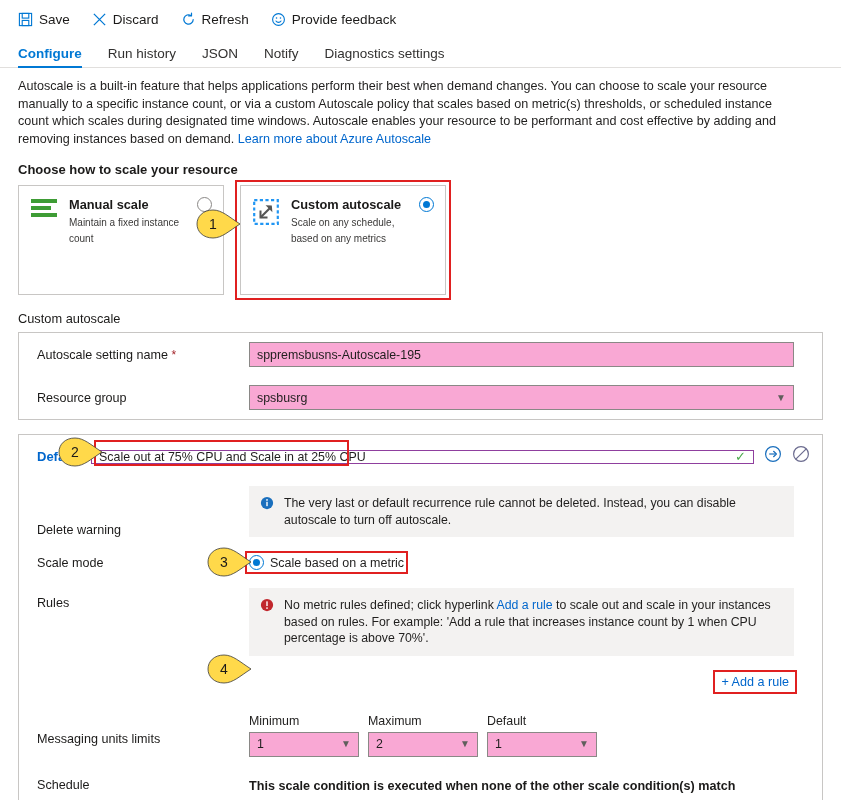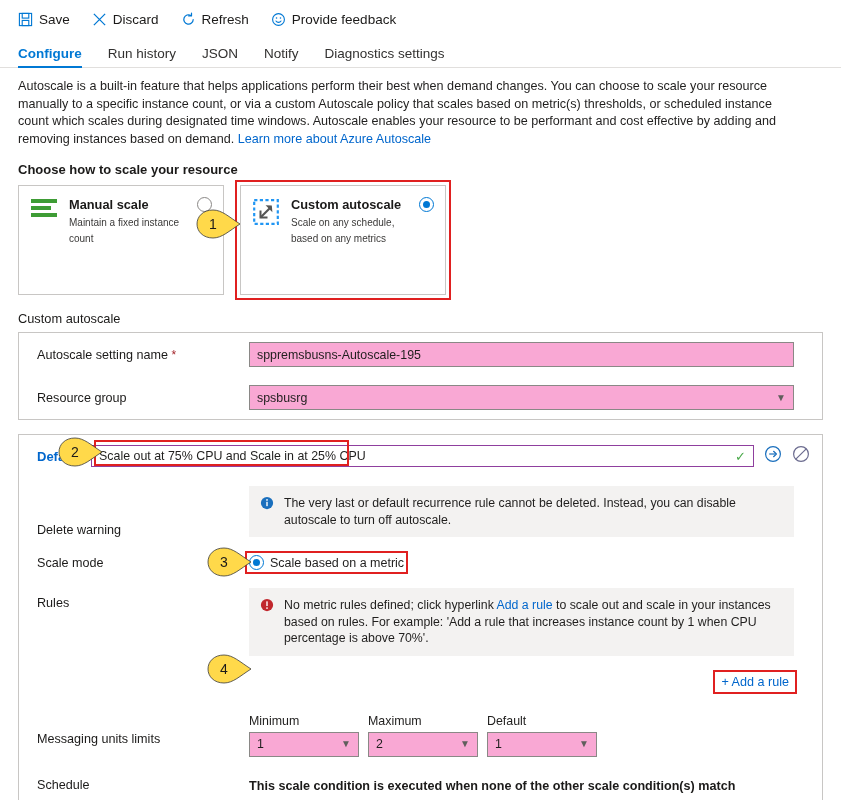--- a/index.html
+++ b/index.html
@@ -125,7 +125,7 @@
   .deflabel { font-size: 13px; font-weight: 700; color: #0066cc; flex: 0 0 auto; }
   .defwrap { position: relative; flex: 1 1 auto; }
   .definput {
-    width: 100%; height: 22px;
+    width: 100%; height: 14px;
     border: 1px solid #8f3f9e; background: #fff;
     font-family: "Liberation Sans", sans-serif;
     font-size: 12.4px; color: #201f1e;

